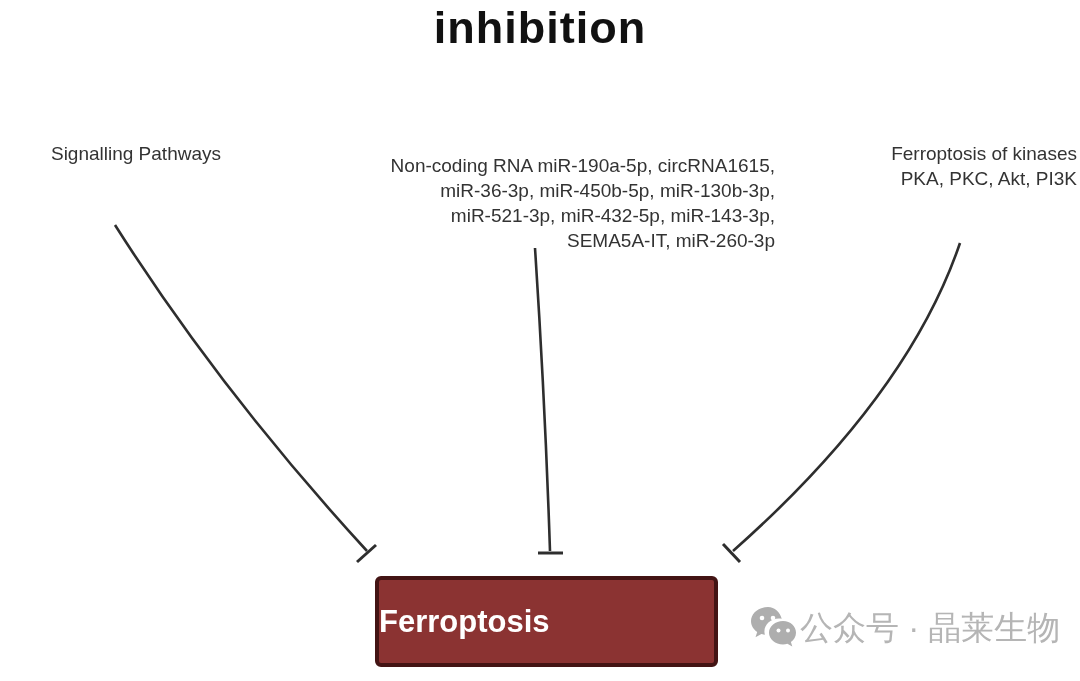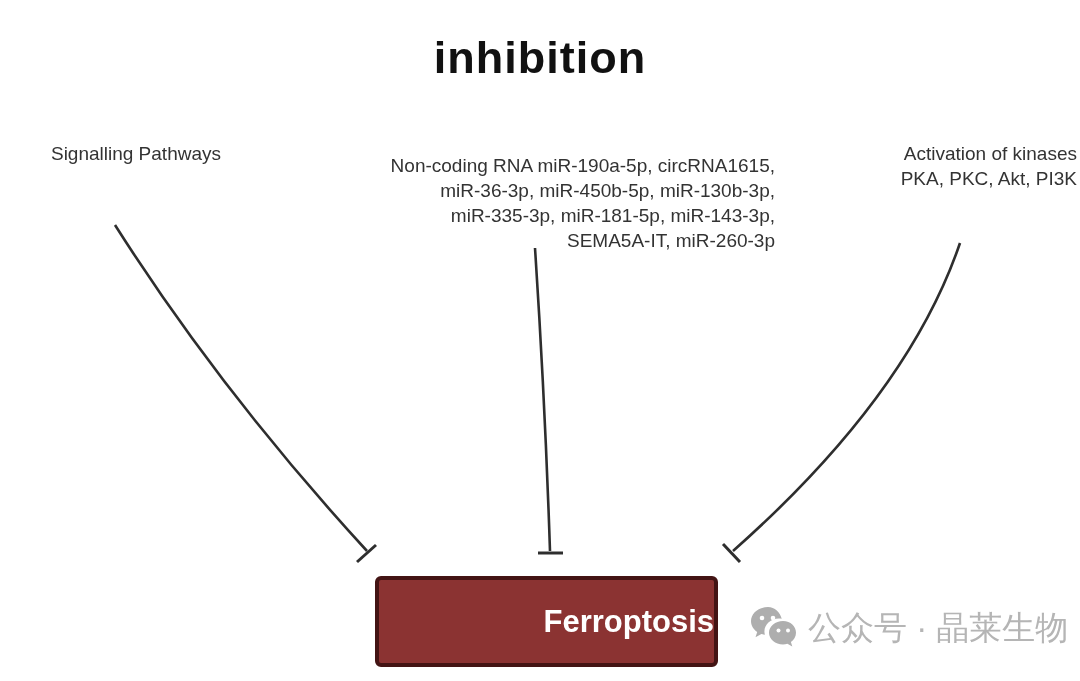--- a/index.html
+++ b/index.html
@@ -25,7 +25,6 @@
     font-weight: 700;
     color: #111111;
     letter-spacing: 1px;
-    margin-top: 30px;
   }
   .node {
     position: absolute;

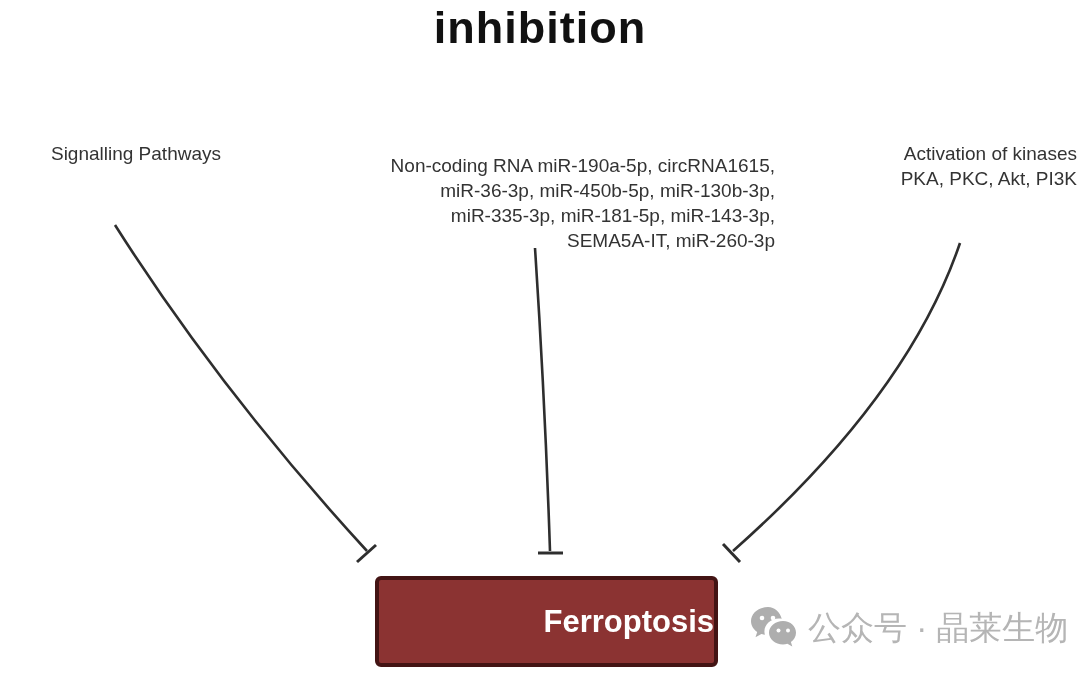--- a/index.html
+++ b/index.html
@@ -94,7 +94,7 @@
   </div>
 
   <div class="node node-right">
-    <div>Activation of kinases</div>
+    <div>Ferroptosis of kinases</div>
     <div>PKA, PKC, Akt, PI3K</div>
   </div>
 

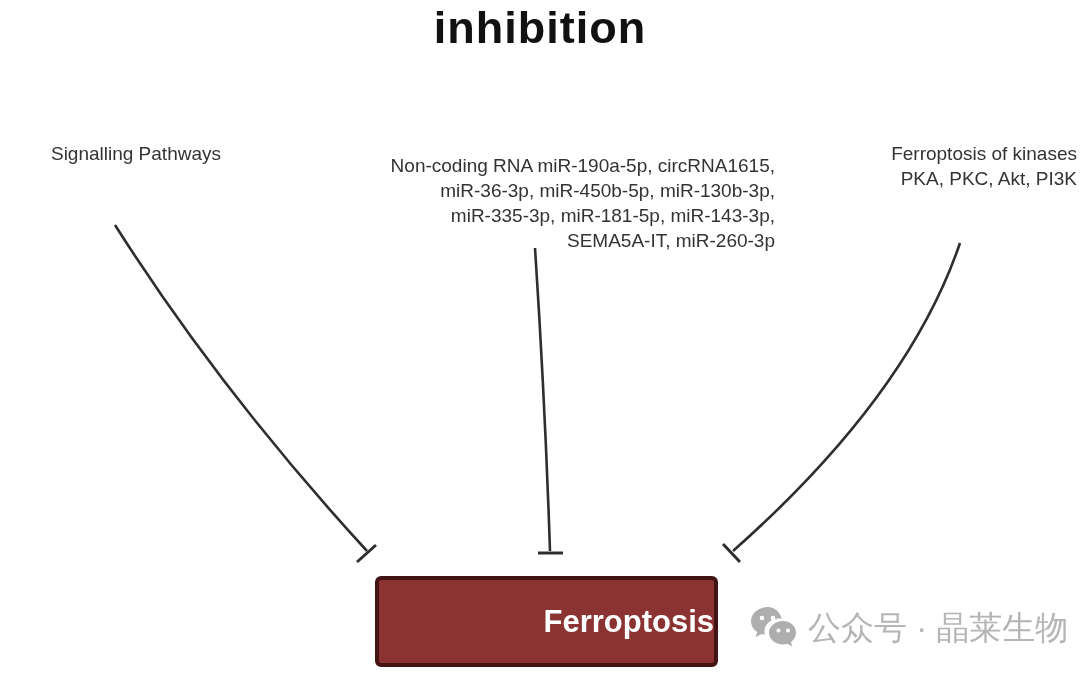--- a/index.html
+++ b/index.html
@@ -89,7 +89,7 @@
   <div class="node node-middle">
     <div>Non-coding RNA miR-190a-5p, circRNA1615,</div>
     <div>miR-36-3p, miR-450b-5p, miR-130b-3p,</div>
-    <div>miR-335-3p, miR-181-5p, miR-143-3p,</div>
+    <div>miR-521-3p, miR-432-5p, miR-143-3p,</div>
     <div>SEMA5A-IT, miR-260-3p</div>
   </div>
 

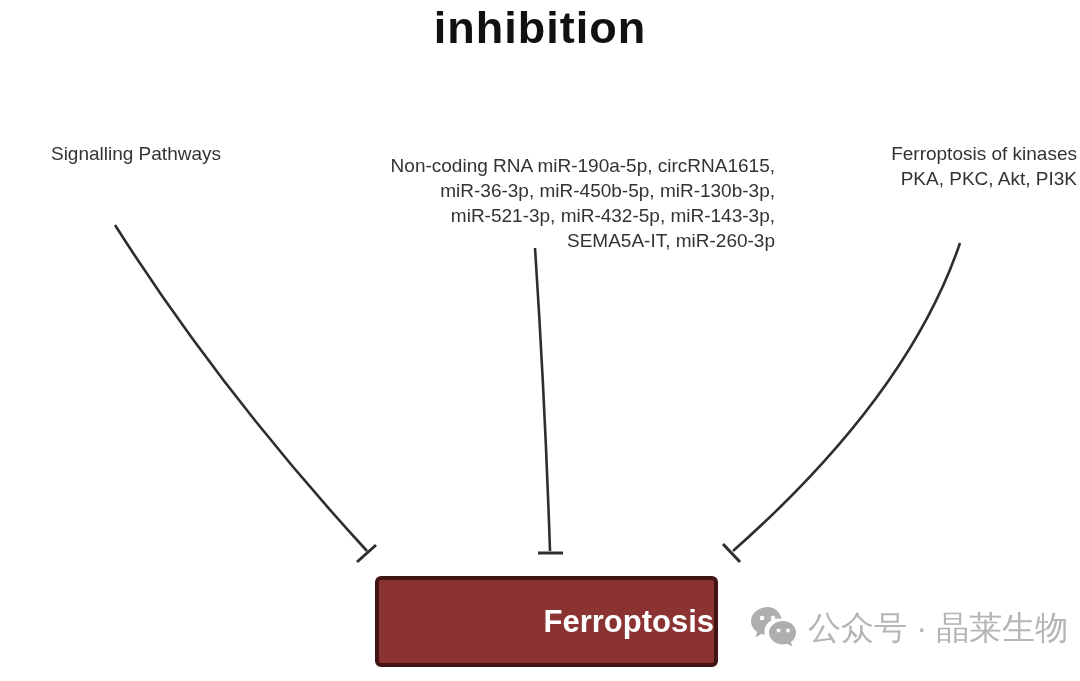--- a/index.html
+++ b/index.html
@@ -54,7 +54,7 @@
     border-radius: 6px;
     display: flex;
     align-items: center;
-    justify-content: flex-end;
+    justify-content: flex-start;
   }
   .target-label {
     color: #ffffff;

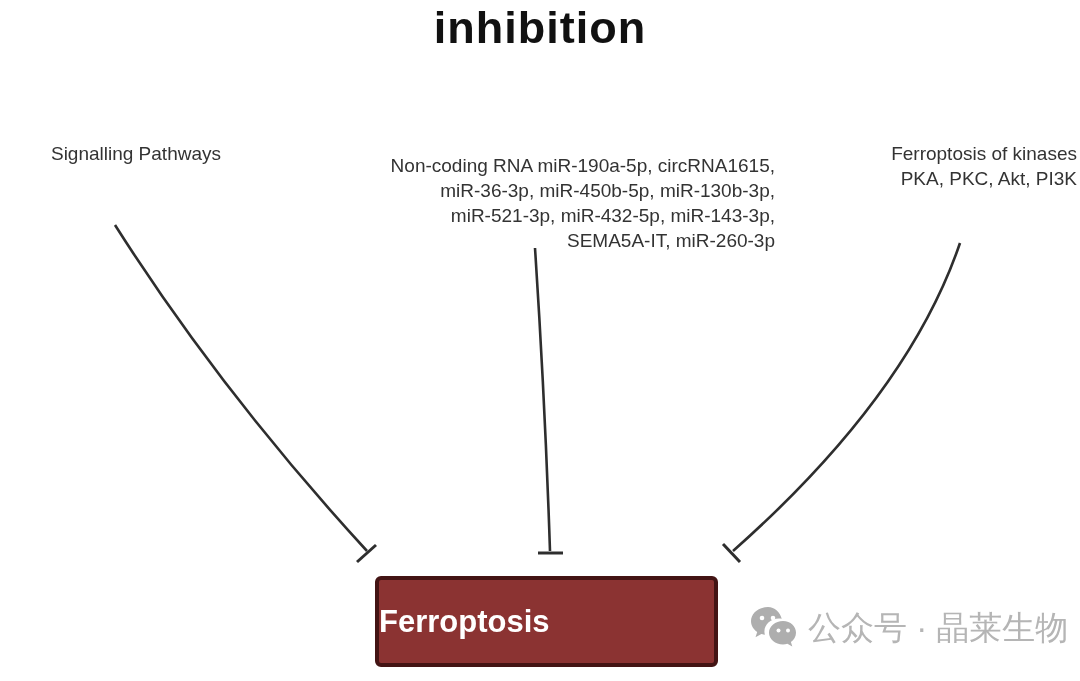--- a/index.html
+++ b/index.html
@@ -67,7 +67,7 @@
     top: 605px;
     display: flex;
     align-items: center;
-    gap: 10px;
+    gap: 2px;
   }
   .watermark-text {
     color: #b5b5b5;

